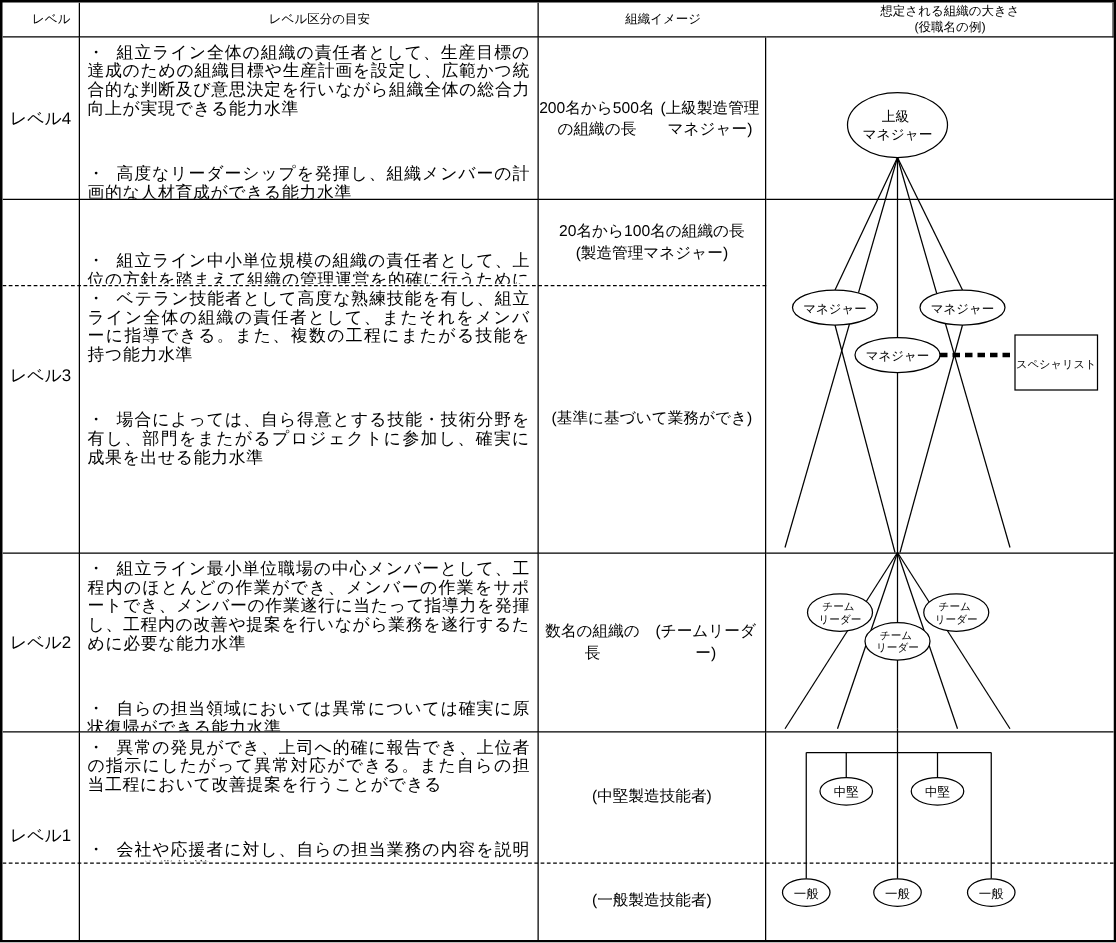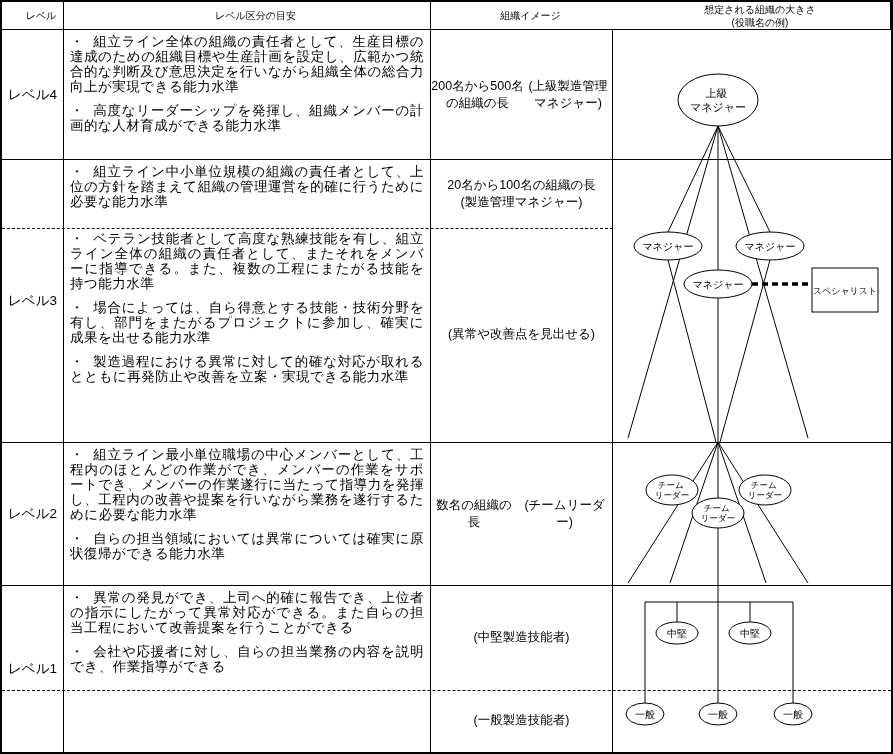--- a/index.html
+++ b/index.html
@@ -42,7 +42,7 @@
 
   .body { padding:4px 6px 2px 6px; font-size:13.5px; line-height:15px; letter-spacing:0.5px; text-align:justify; }
   .bullet { margin-bottom:9px; }
-  .bullet:last-child { margin-bottom:0; }
+  .bullet:last-child { margin-bottom:0;margin-top:37px; }
   .mk { margin-right:9px; }
 
   .size {

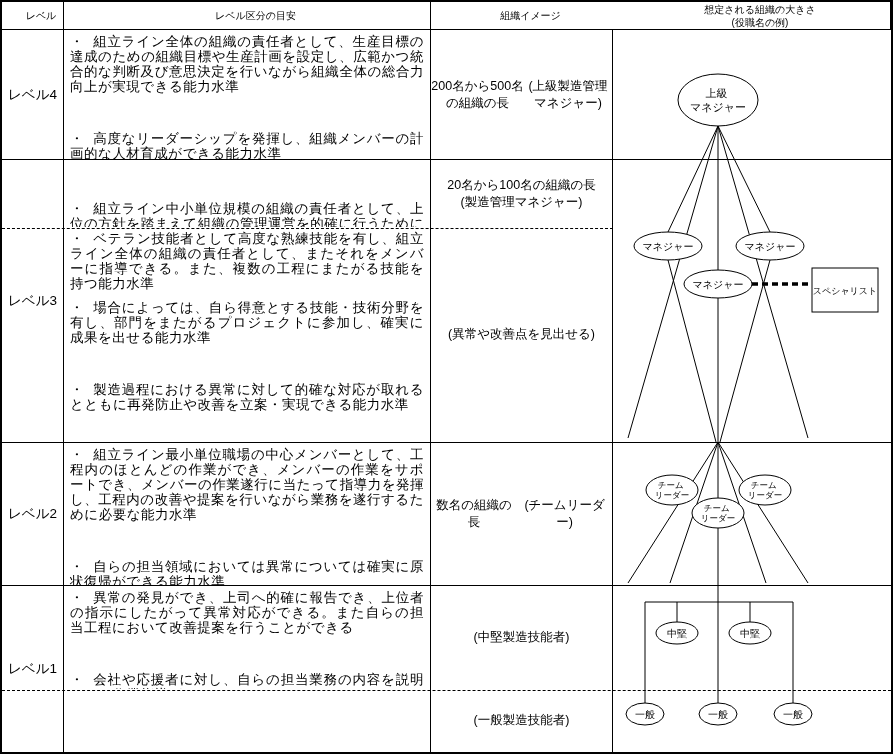--- a/index.html
+++ b/index.html
@@ -115,7 +115,7 @@
         <div>(製造管理マネジャー)</div>
       </div>
       <div class="sec sec-grow size-ctr">
-        <div>(異常や改善点を見出せる)</div>
+        <div>(基準に基づいて業務ができ)</div>
       </div>
     </div>
     <div class="cell last-col"></div>

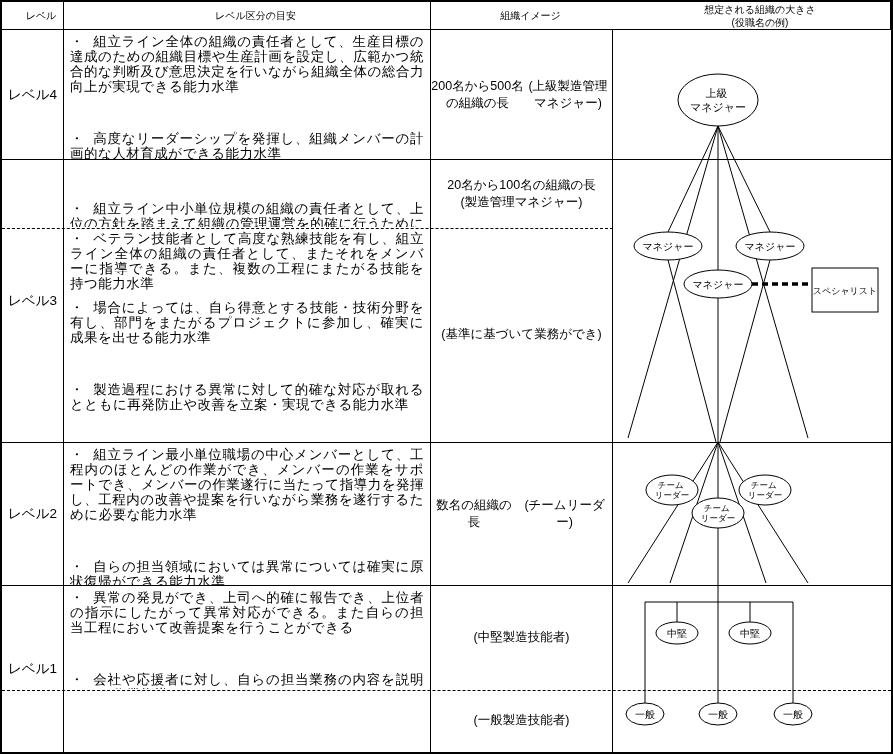--- a/index.html
+++ b/index.html
@@ -106,7 +106,6 @@
       <div class="sec sec-grow body-pad">
         <div class="bullet"><span class="mk">・</span><span>ベテラン技能者として高度な熟練技能を有し、組立ライン全体の組織の責任者として、またそれをメンバーに指導できる。また、複数の工程にまたがる技能を持つ能力水準</span></div>
         <div class="bullet"><span class="mk">・</span><span>場合によっては、自ら得意とする技能・技術分野を有し、部門をまたがるプロジェクトに参加し、確実に成果を出せる能力水準</span></div>
-        <div class="bullet"><span class="mk">・</span><span>製造過程における異常に対して的確な対応が取れるとともに再発防止や改善を立案・実現できる能力水準</span></div>
       </div>
     </div>
     <div class="cell split">

